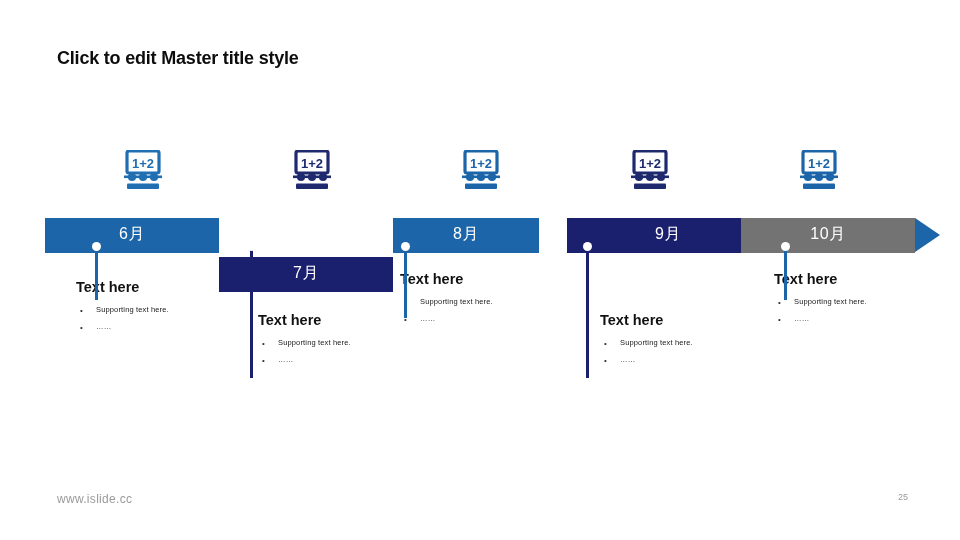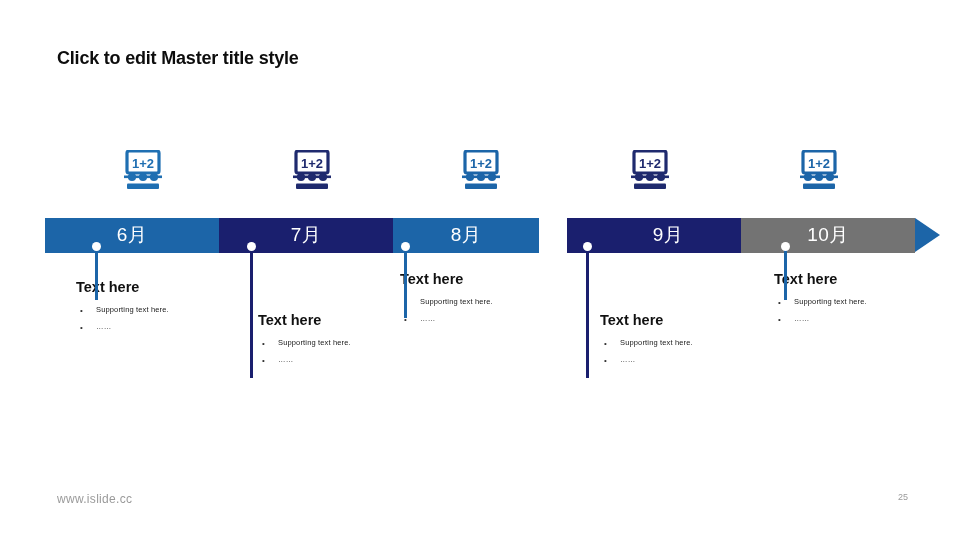--- a/index.html
+++ b/index.html
@@ -39,7 +39,7 @@
     display:flex; align-items:center; justify-content:center;
   }
   .seg-label{
-    color:#ffffff; font-size:19px; letter-spacing:0.5px;
+    color:#ffffff; font-size:16px; letter-spacing:0.5px;
     position:relative; top:-1px;
   }
   .arrow-tip{

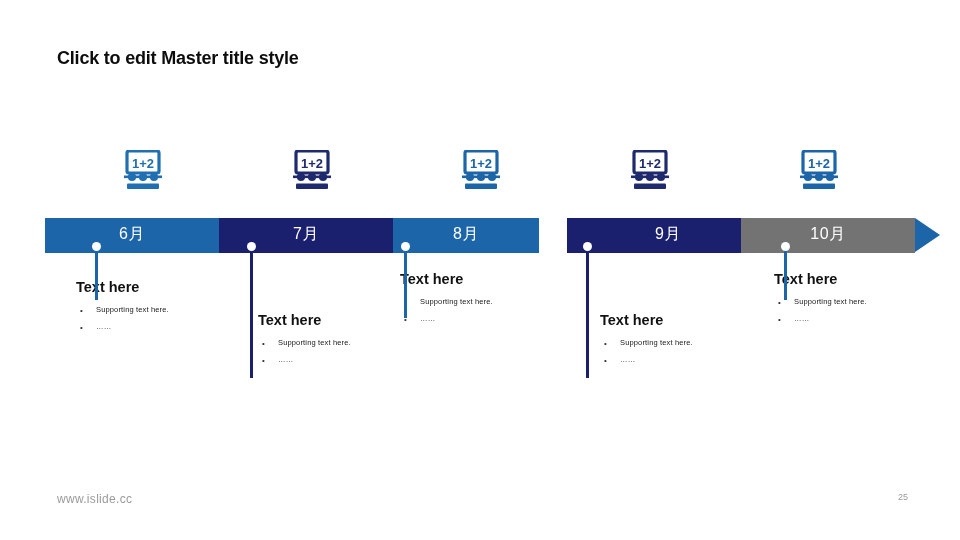--- a/index.html
+++ b/index.html
@@ -168,7 +168,7 @@
     <div class="seg" style="left: 0px; width: 174px; background: rgb(28, 101, 168);">
       <span class="seg-label">6月</span>
     </div>
-    <div class="seg" style="left: 174px; width: 174px; background: rgb(26, 31, 110);">
+    <div class="seg" style="left: 174px; width: 174px; background: rgb(26, 31, 110); margin-top: 39px;">
       <span class="seg-label">7月</span>
     </div>
     <div class="seg" style="left: 348px; width: 146px; background: rgb(28, 101, 168);">

